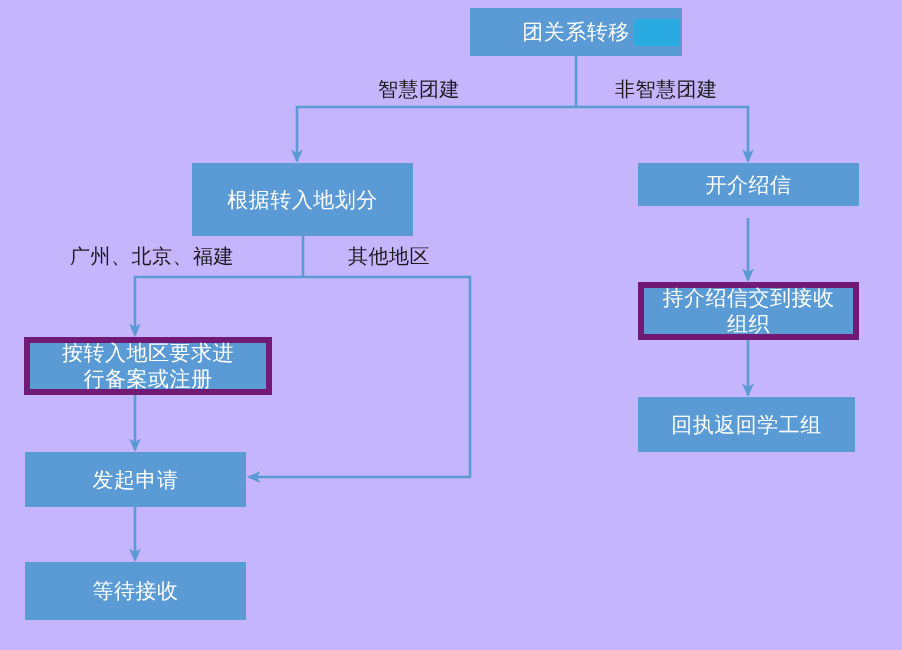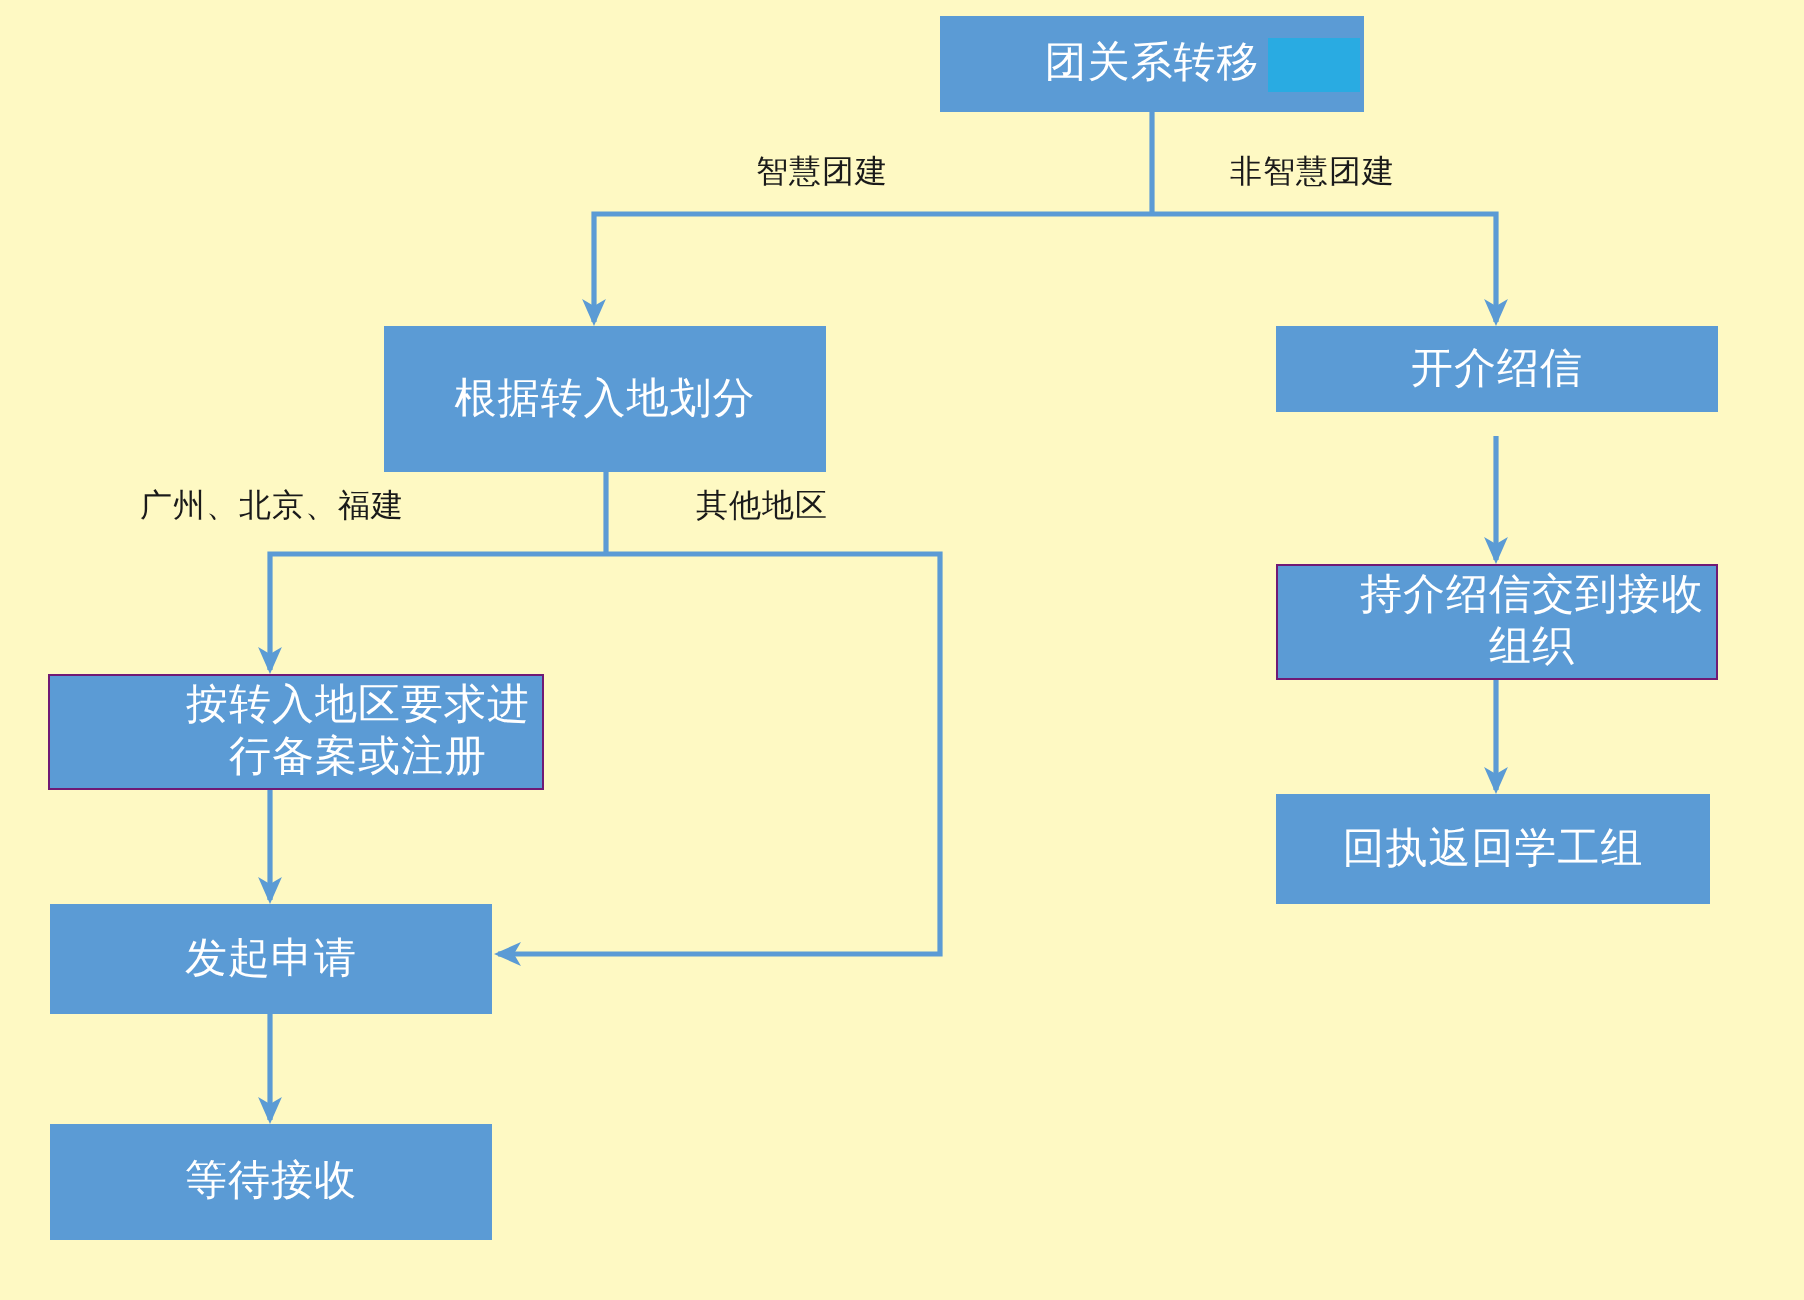--- a/index.html
+++ b/index.html
@@ -14,7 +14,7 @@
     position: relative;
     width: 902px;
     height: 650px;
-    background: #fef9c3;
+    background: #c4b5fd;
     overflow: hidden;
   }
   #edge-layer {

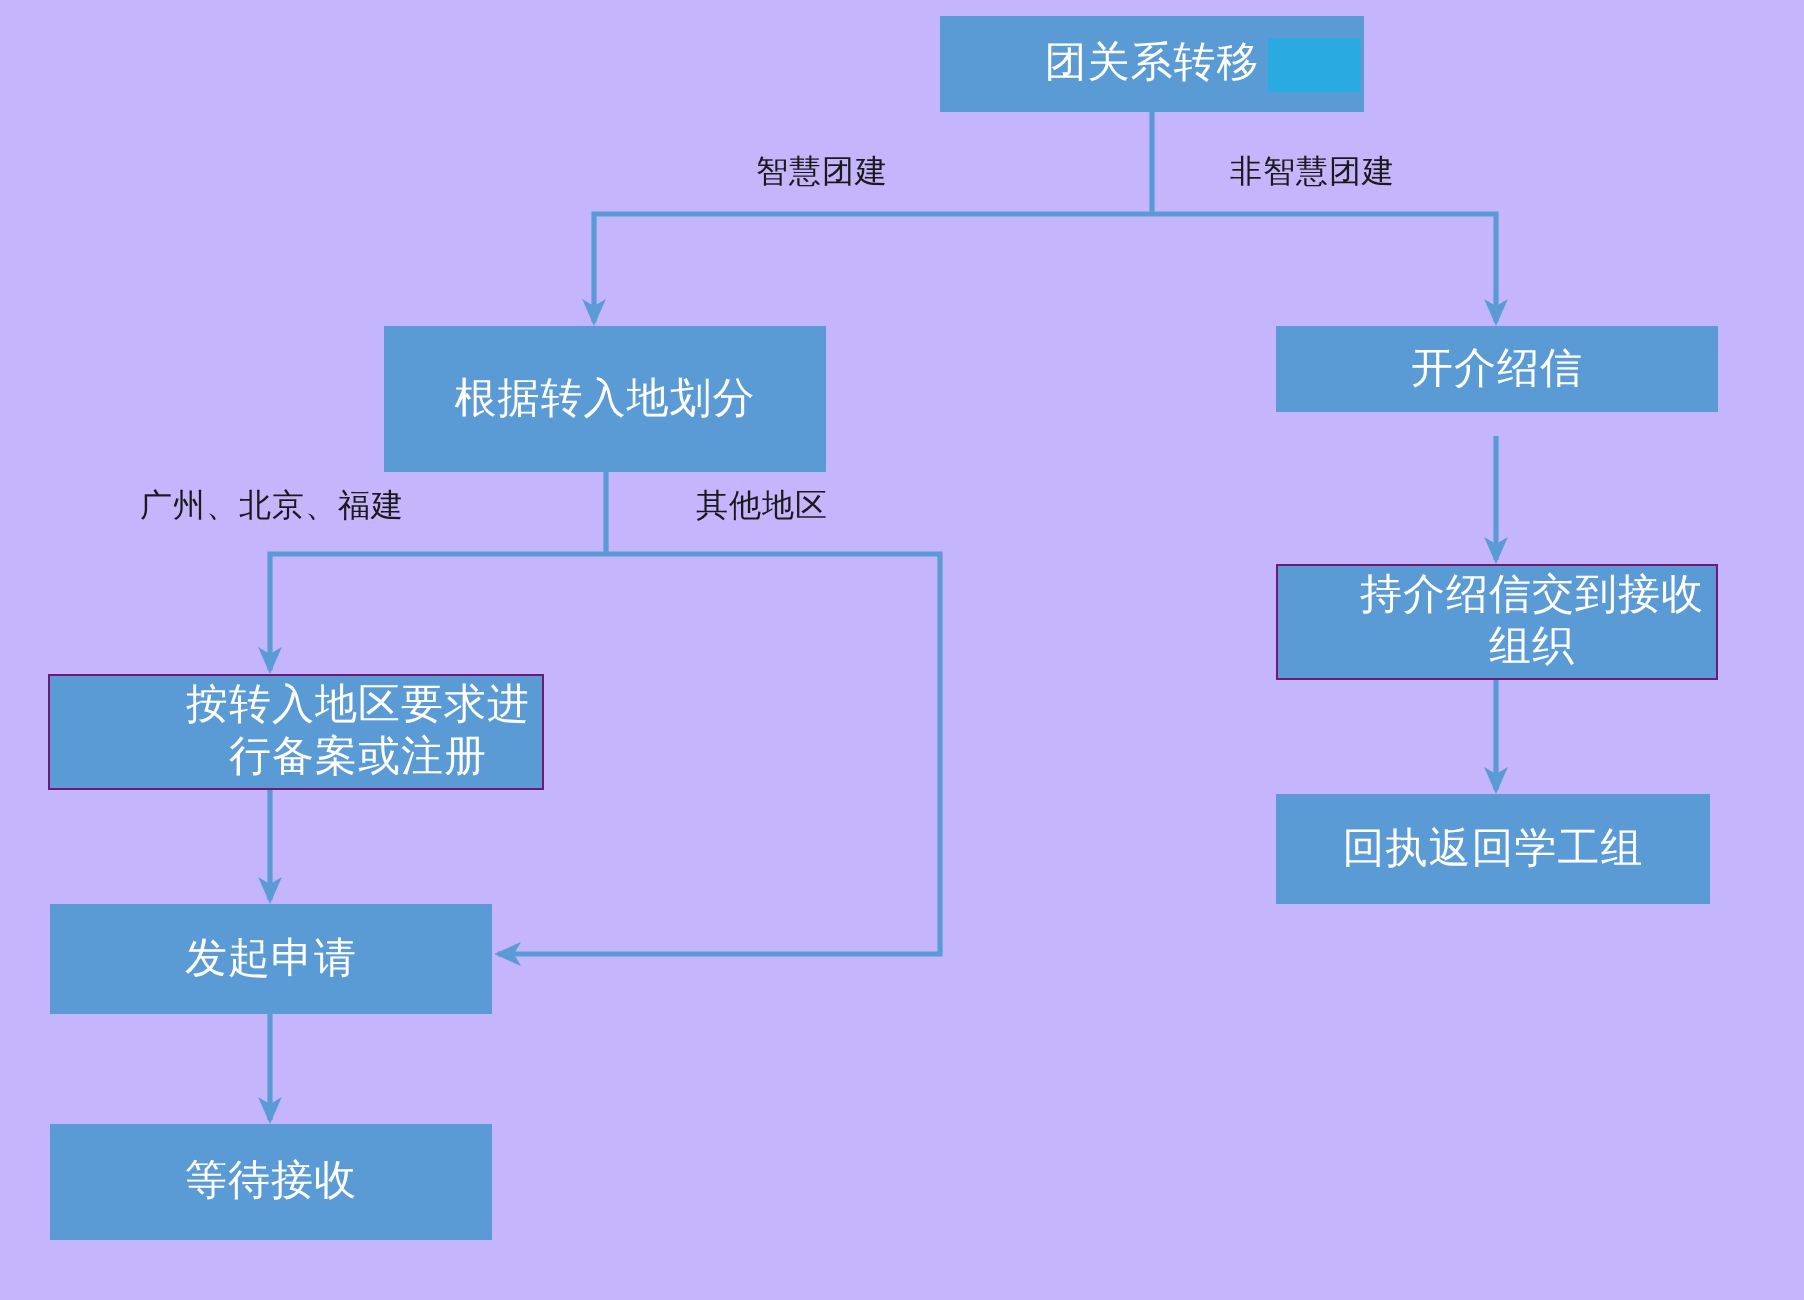--- a/index.html
+++ b/index.html
@@ -47,7 +47,7 @@
   .edge-label {
     position: absolute;
     color: #1a1a1a;
-    font-size: 16px;
+    font-size: 20px;
     white-space: nowrap;
     letter-spacing: 0.5px;
   }

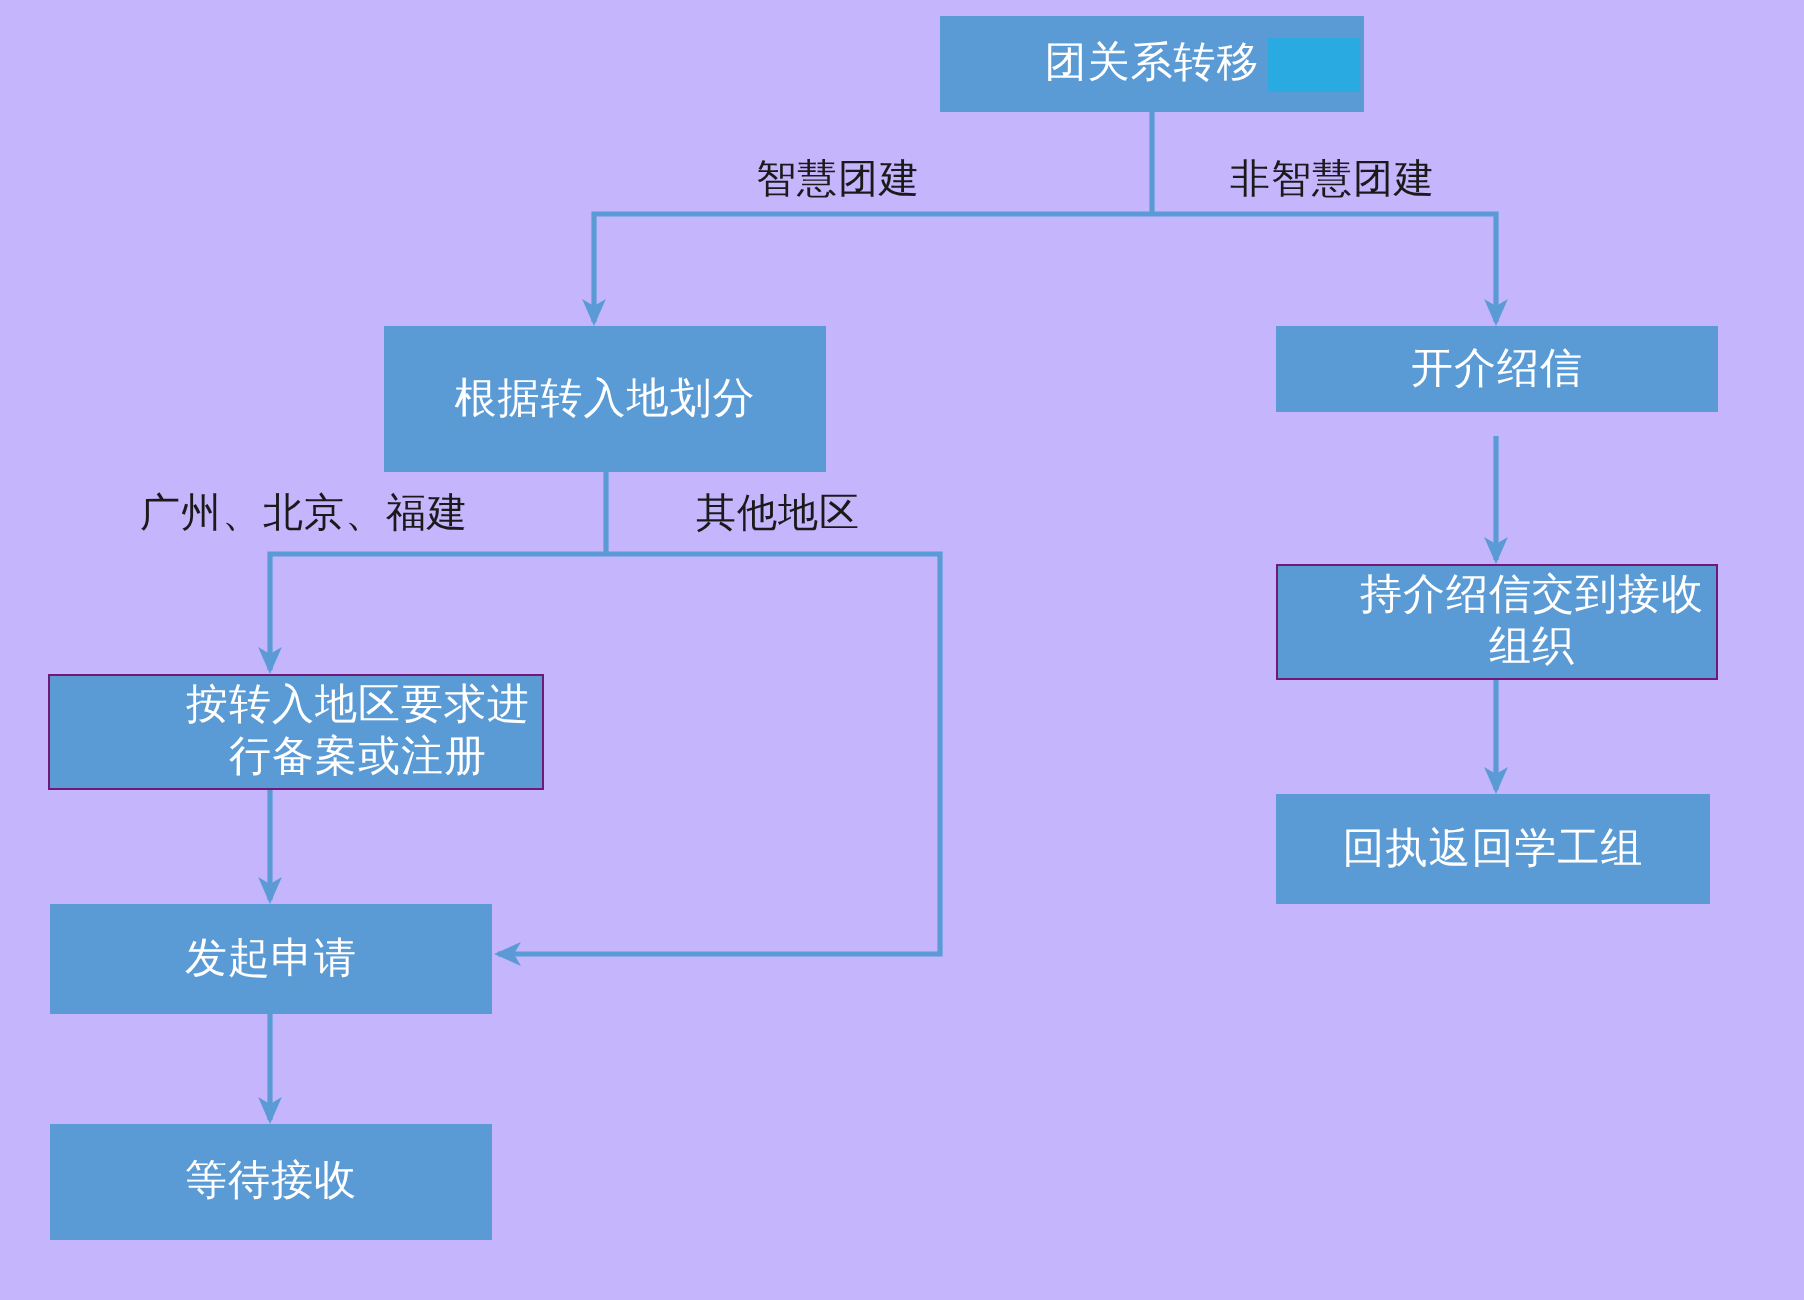--- a/index.html
+++ b/index.html
@@ -41,8 +41,7 @@
     white-space: pre-line;
   }
   .node.selected {
-    border: 1px solid #701a75;
-    justify-content: flex-end;
+    border: 6px solid #701a75;
   }
   .edge-label {
     position: absolute;

